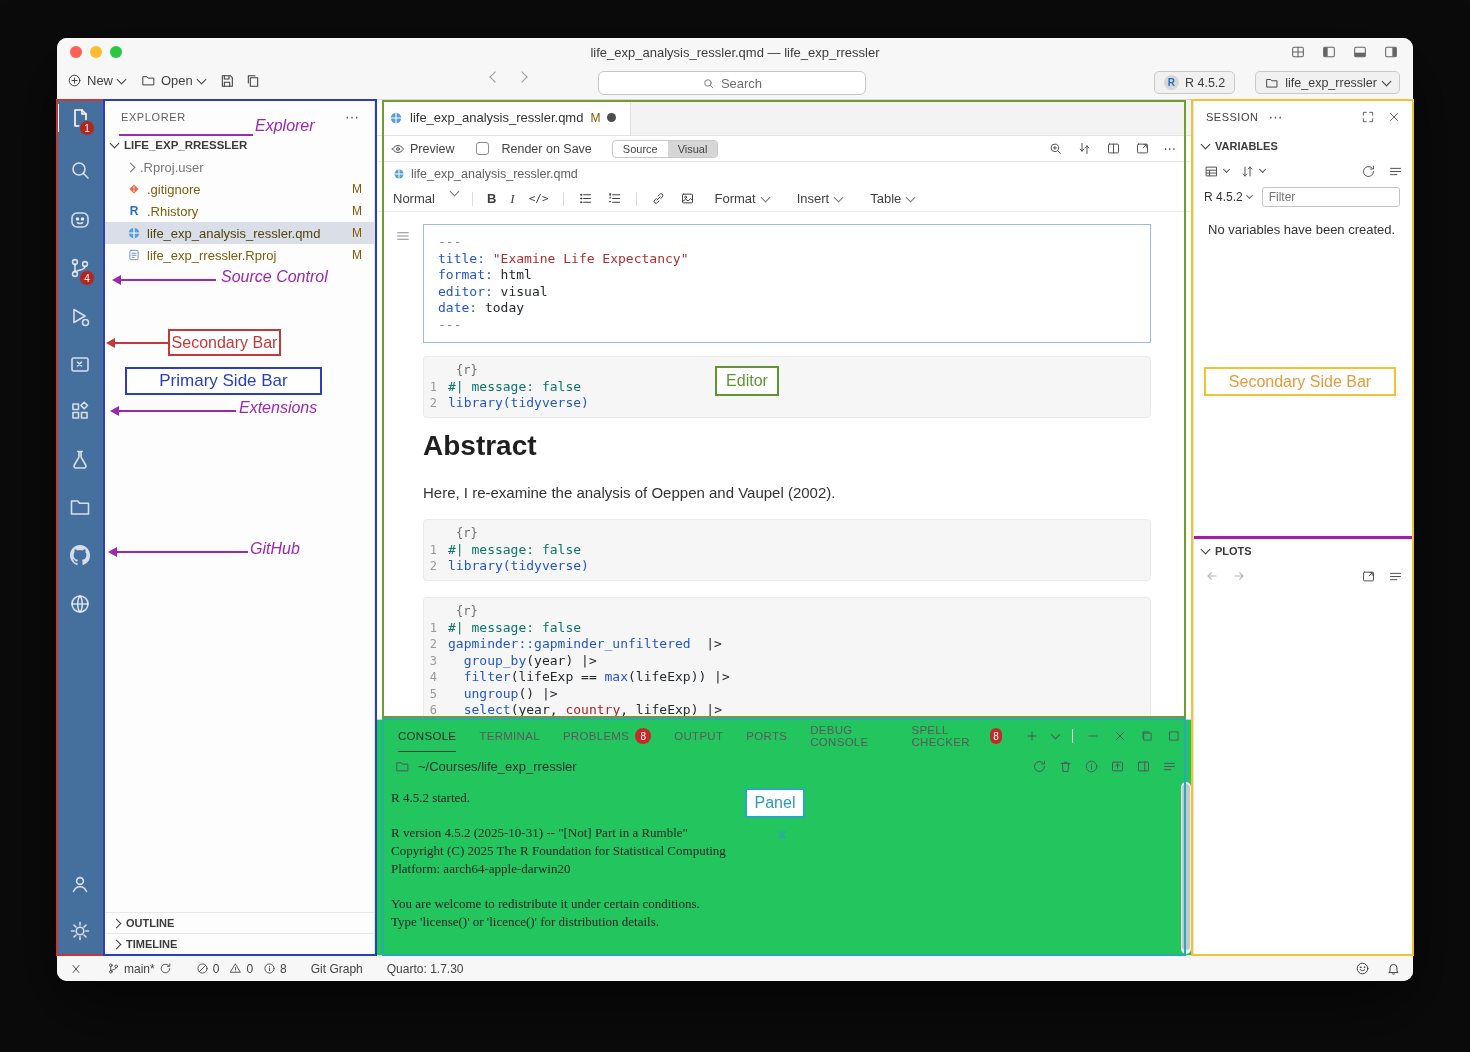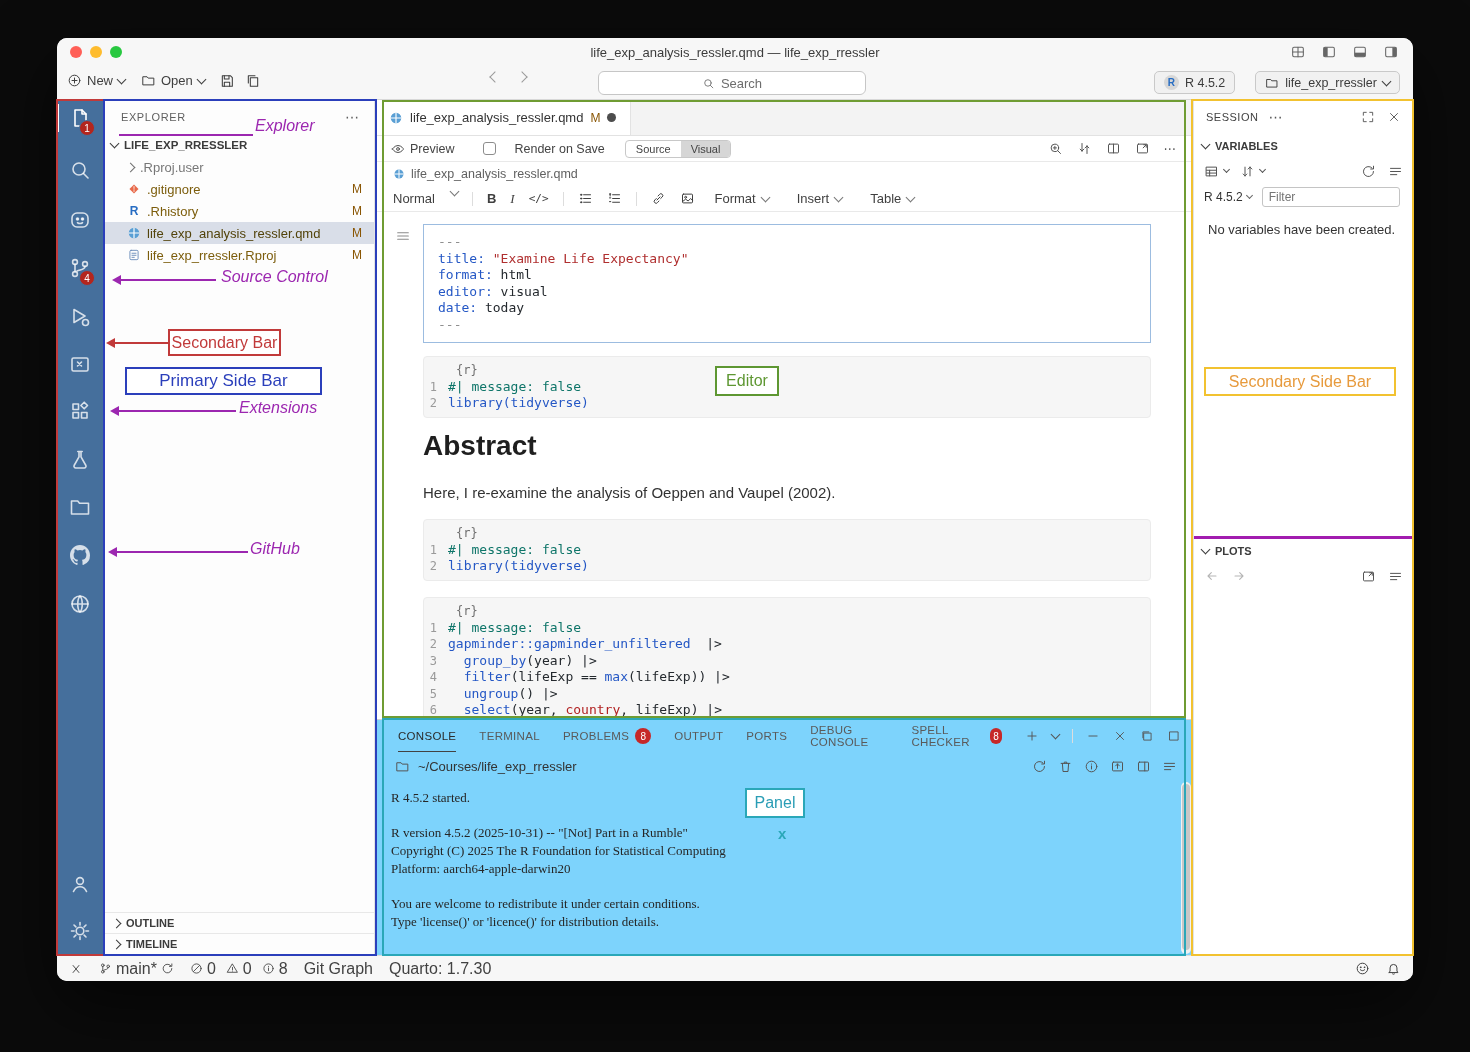--- a/index.html
+++ b/index.html
@@ -349,7 +349,7 @@
           </svg>
         <span>Preview</span>
       </span>
-      <span style="display:flex;align-items:center;gap:18px;margin-left:19px">
+      <span style="display:flex;align-items:center;gap:12px;margin-left:12px">
         <span style="width:13px;height:13px;border:1px solid #8d8d8d;border-radius:3px;background:#fff"></span>
         <span>Render on Save</span>
       </span>

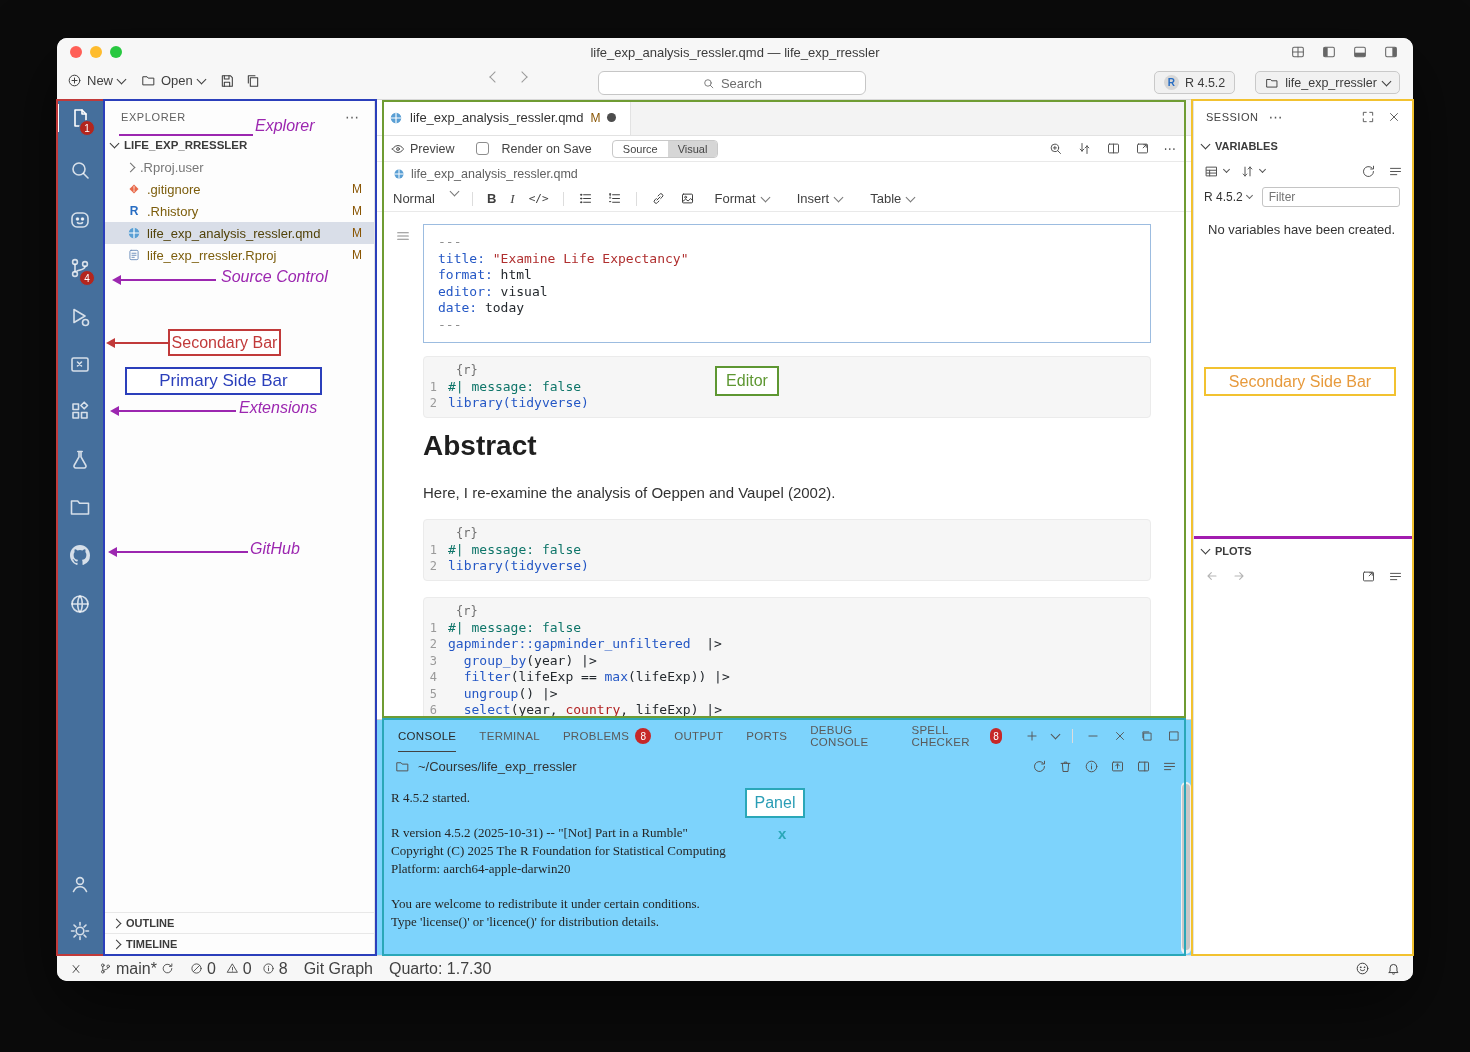--- a/index.html
+++ b/index.html
@@ -62,7 +62,7 @@
 .para{position:absolute;left:48px;top:272px;font-size:15px;color:#333}
 .hamb{position:absolute;left:20px;top:16px;width:16px;color:#8a8a8a}
 
-.panel{position:absolute;left:0;top:619px;width:818px;height:236px;background:#7dd3fc;border-top:1px solid #d5d5d5}
+.panel{position:absolute;left:0;top:619px;width:818px;height:236px;background:#22c55e;border-top:1px solid #d5d5d5}
 .ptabs{height:32px;display:flex;align-items:center;gap:23px;padding:0 12px 0 23px;font-size:11.5px;letter-spacing:.3px;color:#5a5a5a}
 .ptab{display:flex;align-items:center;gap:6px;height:32px}
 .ptab.on{color:#2b2b2b;border-bottom:1px solid #424242}

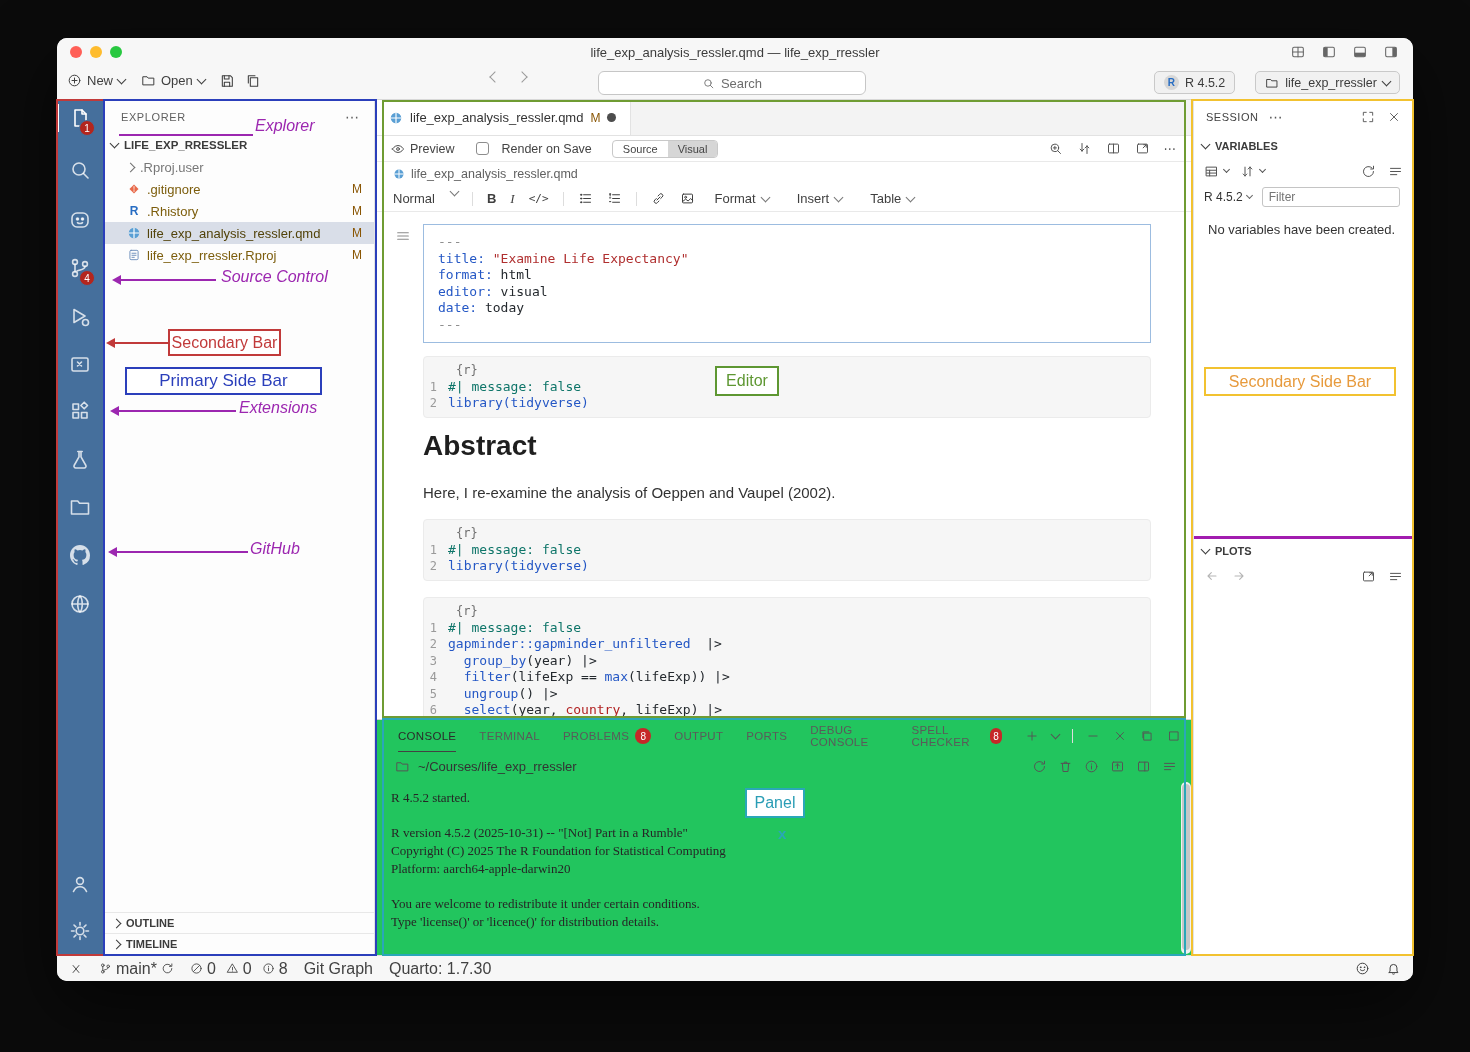--- a/index.html
+++ b/index.html
@@ -84,7 +84,7 @@
 .sx-empty{padding:12px 14px;font-size:13px;color:#333}
 .plots{position:absolute;left:0;top:436px;width:100%;border-top:3px solid #a21caf}
 
-.statusbar{position:absolute;left:0;top:917px;width:100%;height:26px;background:#f7f7f7;border-top:1px solid #dcdcdc;display:flex;align-items:center;gap:16px;padding:0 12px;font-size:16px;color:#424242}
+.statusbar{position:absolute;left:0;top:917px;width:100%;height:26px;background:#f7f7f7;border-top:1px solid #dcdcdc;display:flex;align-items:center;gap:24px;padding:0 12px;font-size:12px;color:#424242}
 .sb-it{display:flex;align-items:center;gap:4px}
 
 .anno{position:absolute;z-index:60;pointer-events:none}

